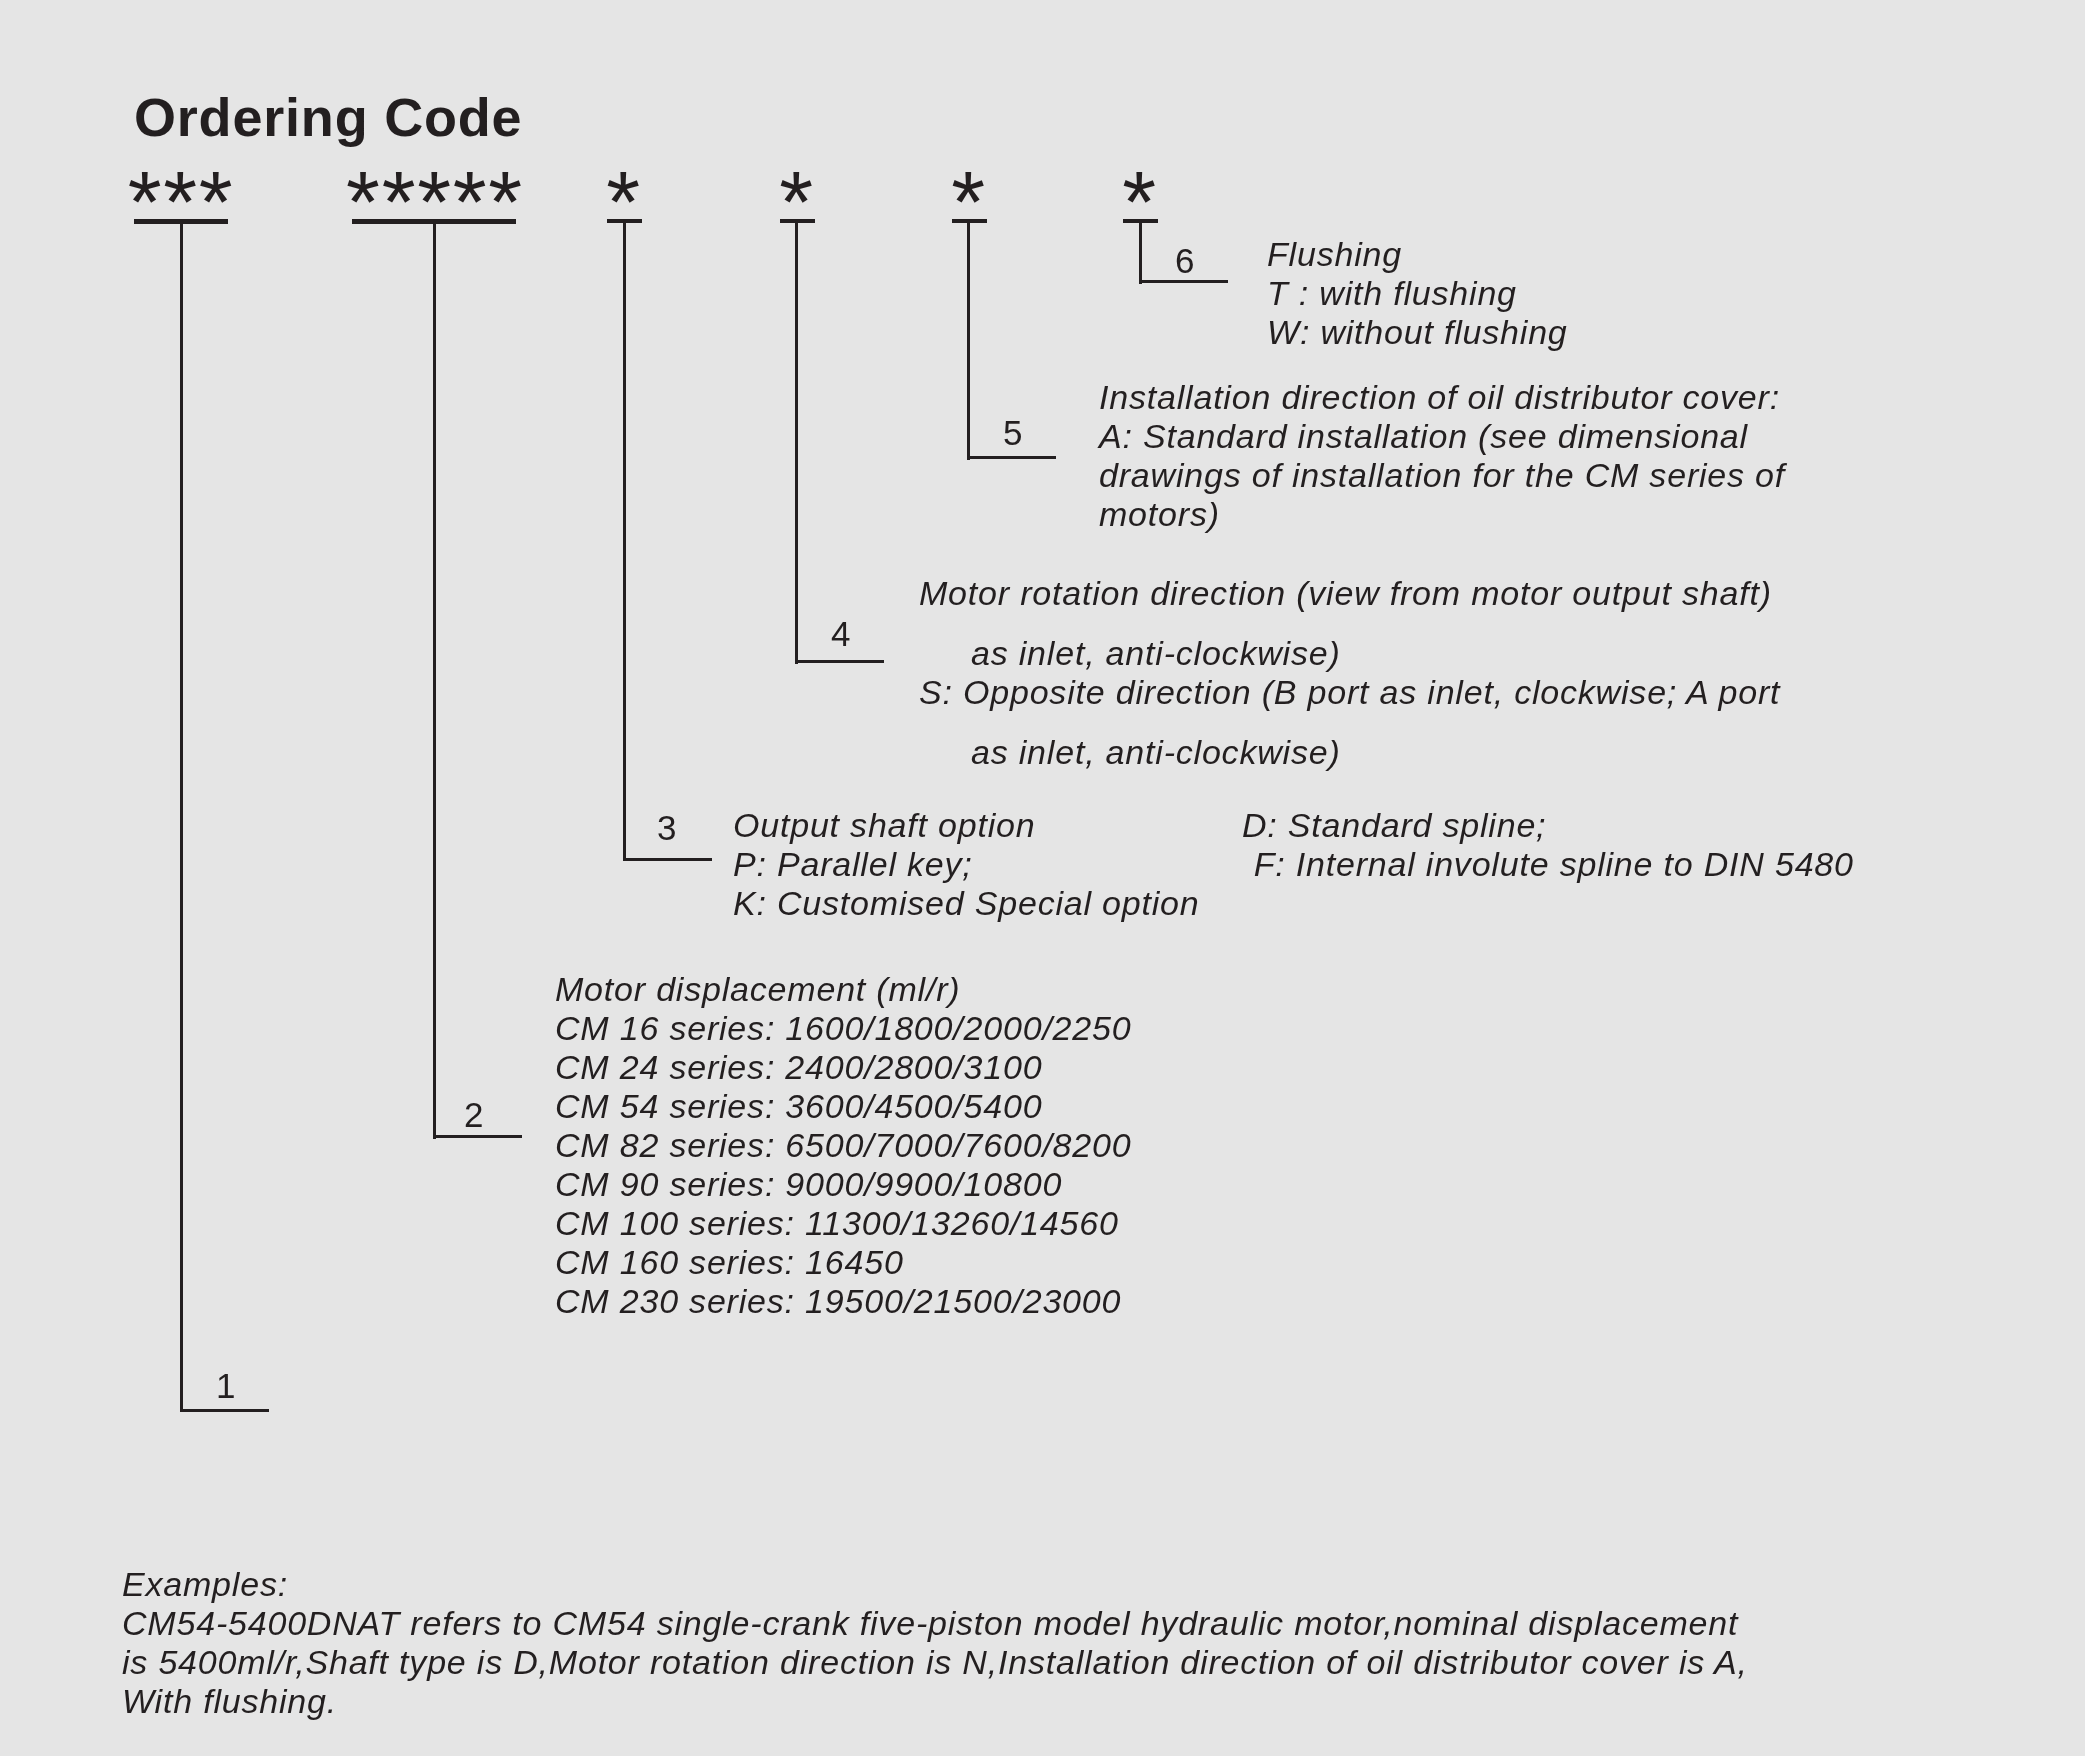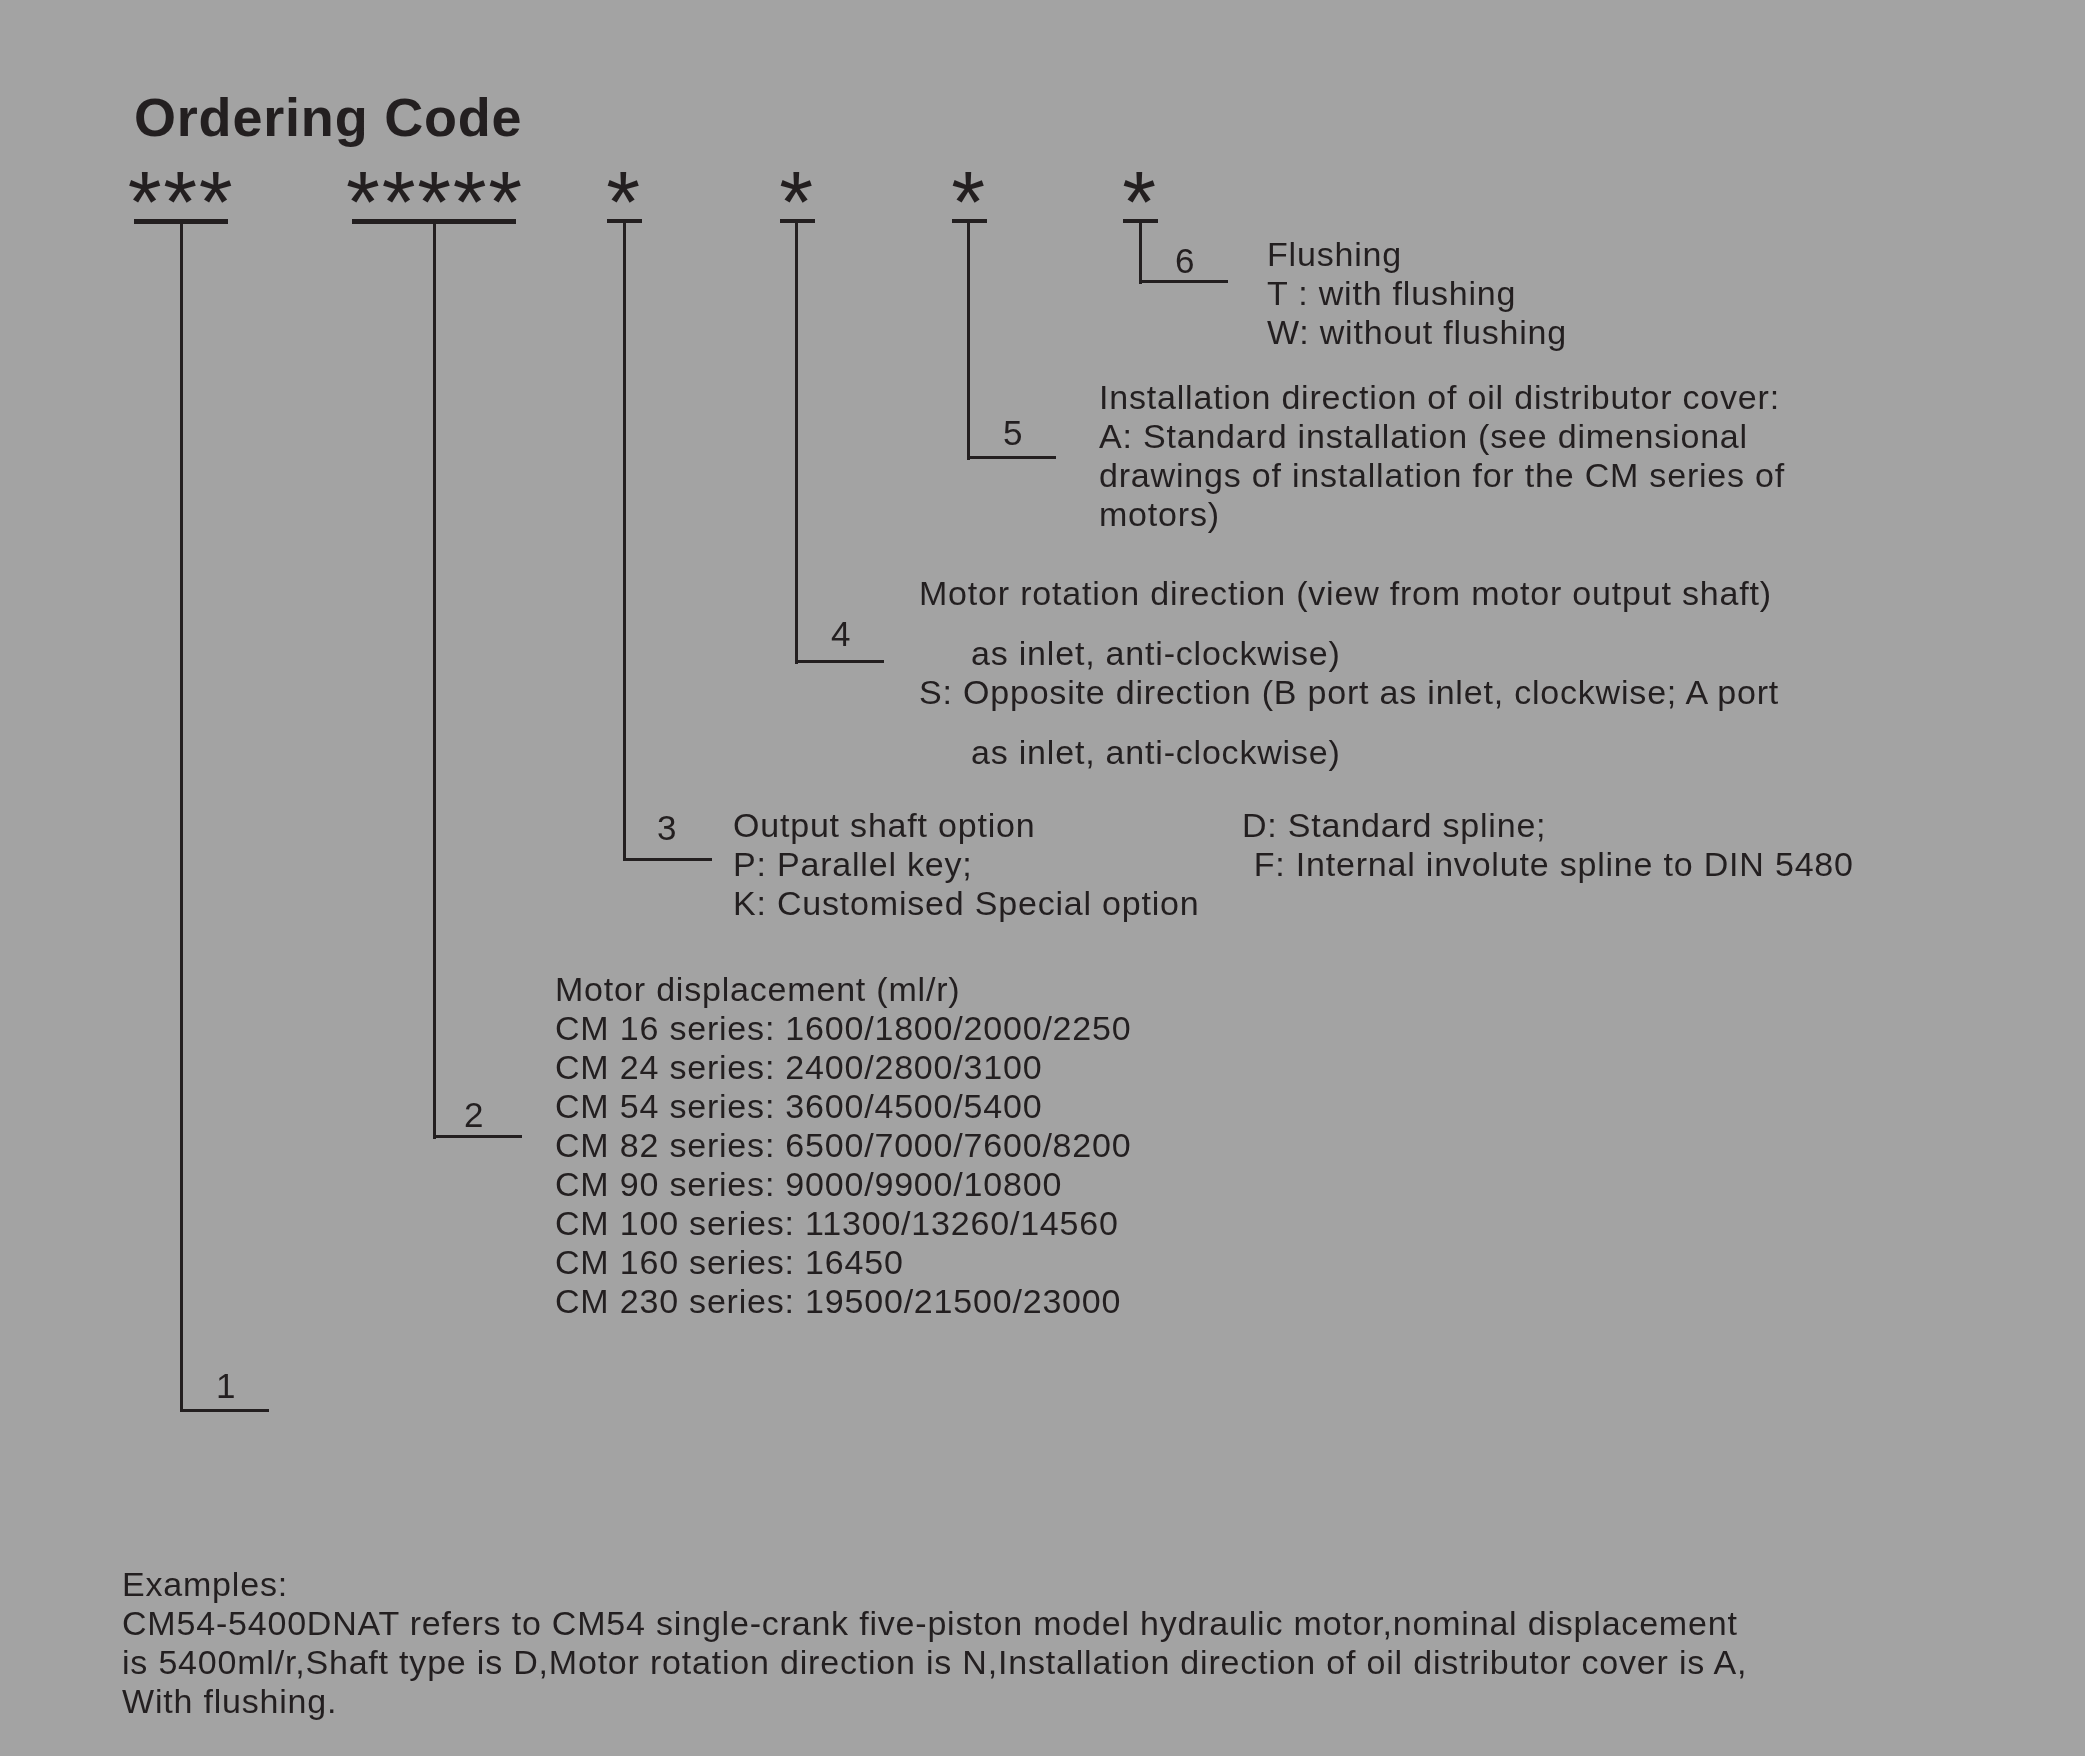--- a/index.html
+++ b/index.html
@@ -6,7 +6,7 @@
   .canvas{
     position:relative;
     width:2086px;height:1756px;
-    background:#a3a3a3;
+    background:#e5e5e5;
     font-family:"Liberation Sans",sans-serif;
     color:#231f20;
     overflow:hidden;

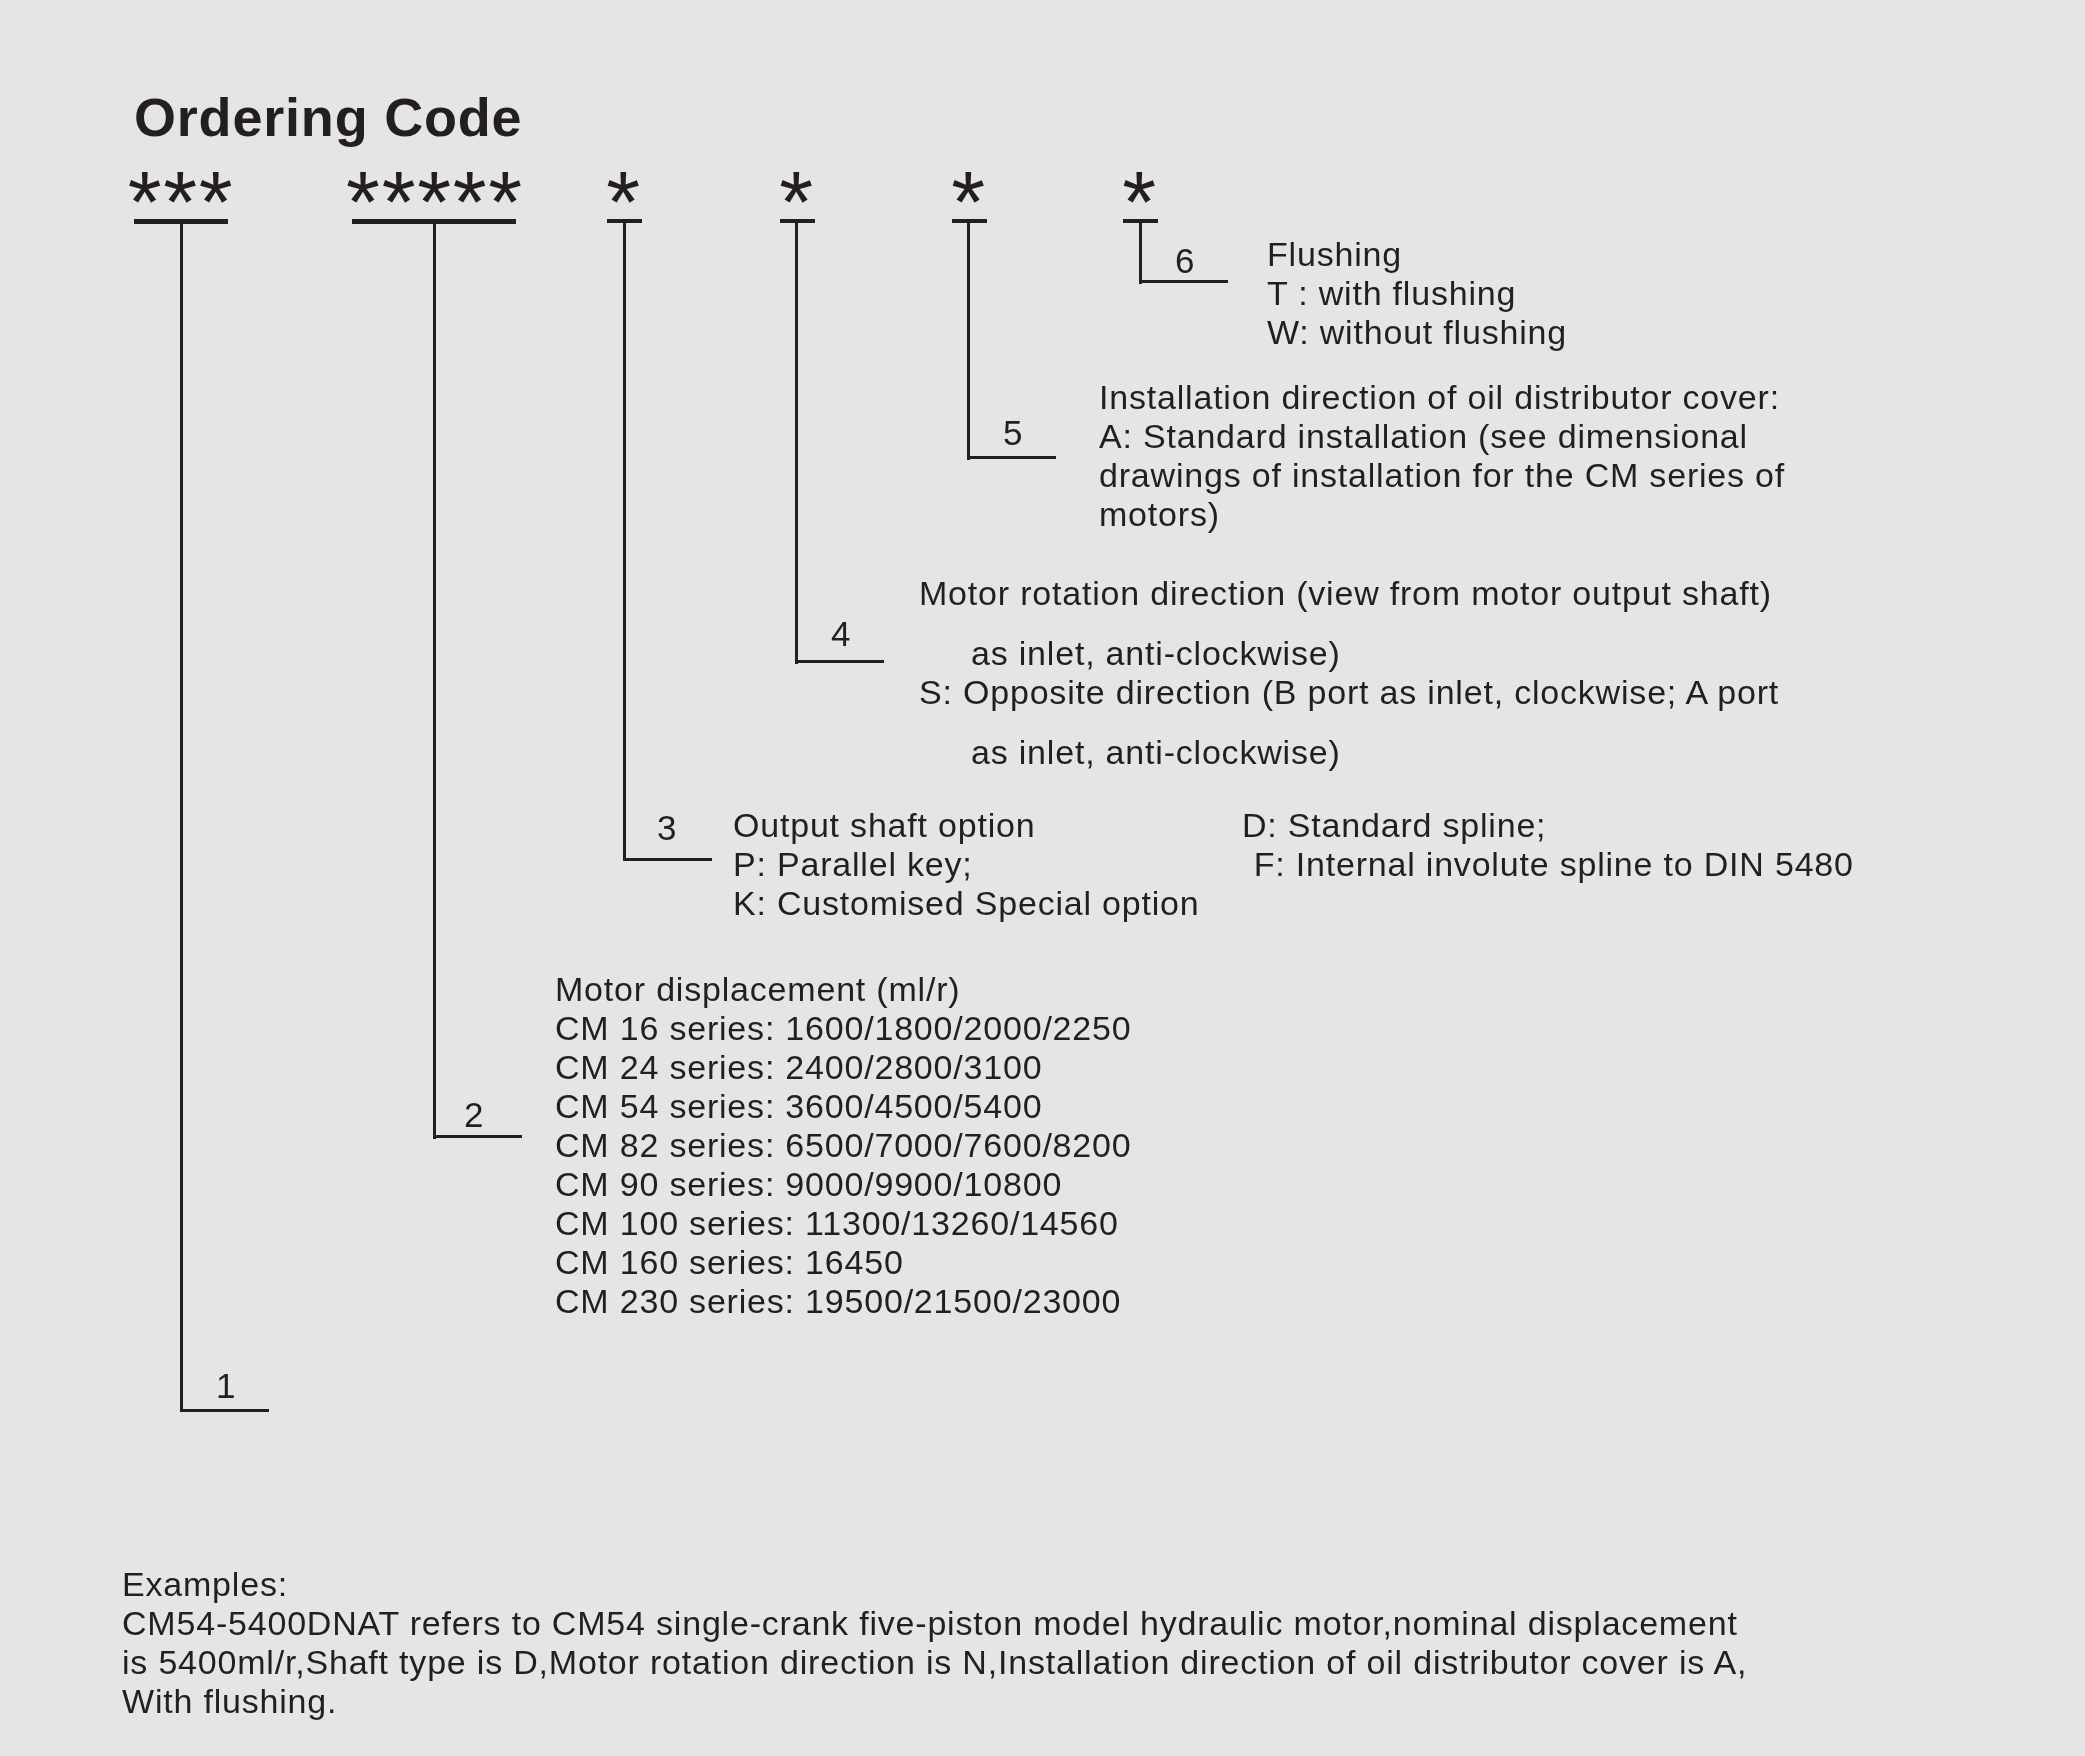--- a/index.html
+++ b/index.html
@@ -31,7 +31,7 @@
   .vline{position:absolute;width:3.4px;background:#231f20;}
   .hfoot{position:absolute;height:3.4px;background:#231f20;}
   .num{position:absolute;font-size:35px;line-height:1;}
-  .tblock{position:absolute;font-size:34px;letter-spacing:0.8px;line-height:39px;}
+  .tblock{position:absolute;font-size:34px;letter-spacing:0.8px;line-height:39px;font-style:italic;}
   .tblock.lh45{line-height:38px;}
   .tblock.lh47{line-height:39px;}
   .tline{white-space:pre;}

